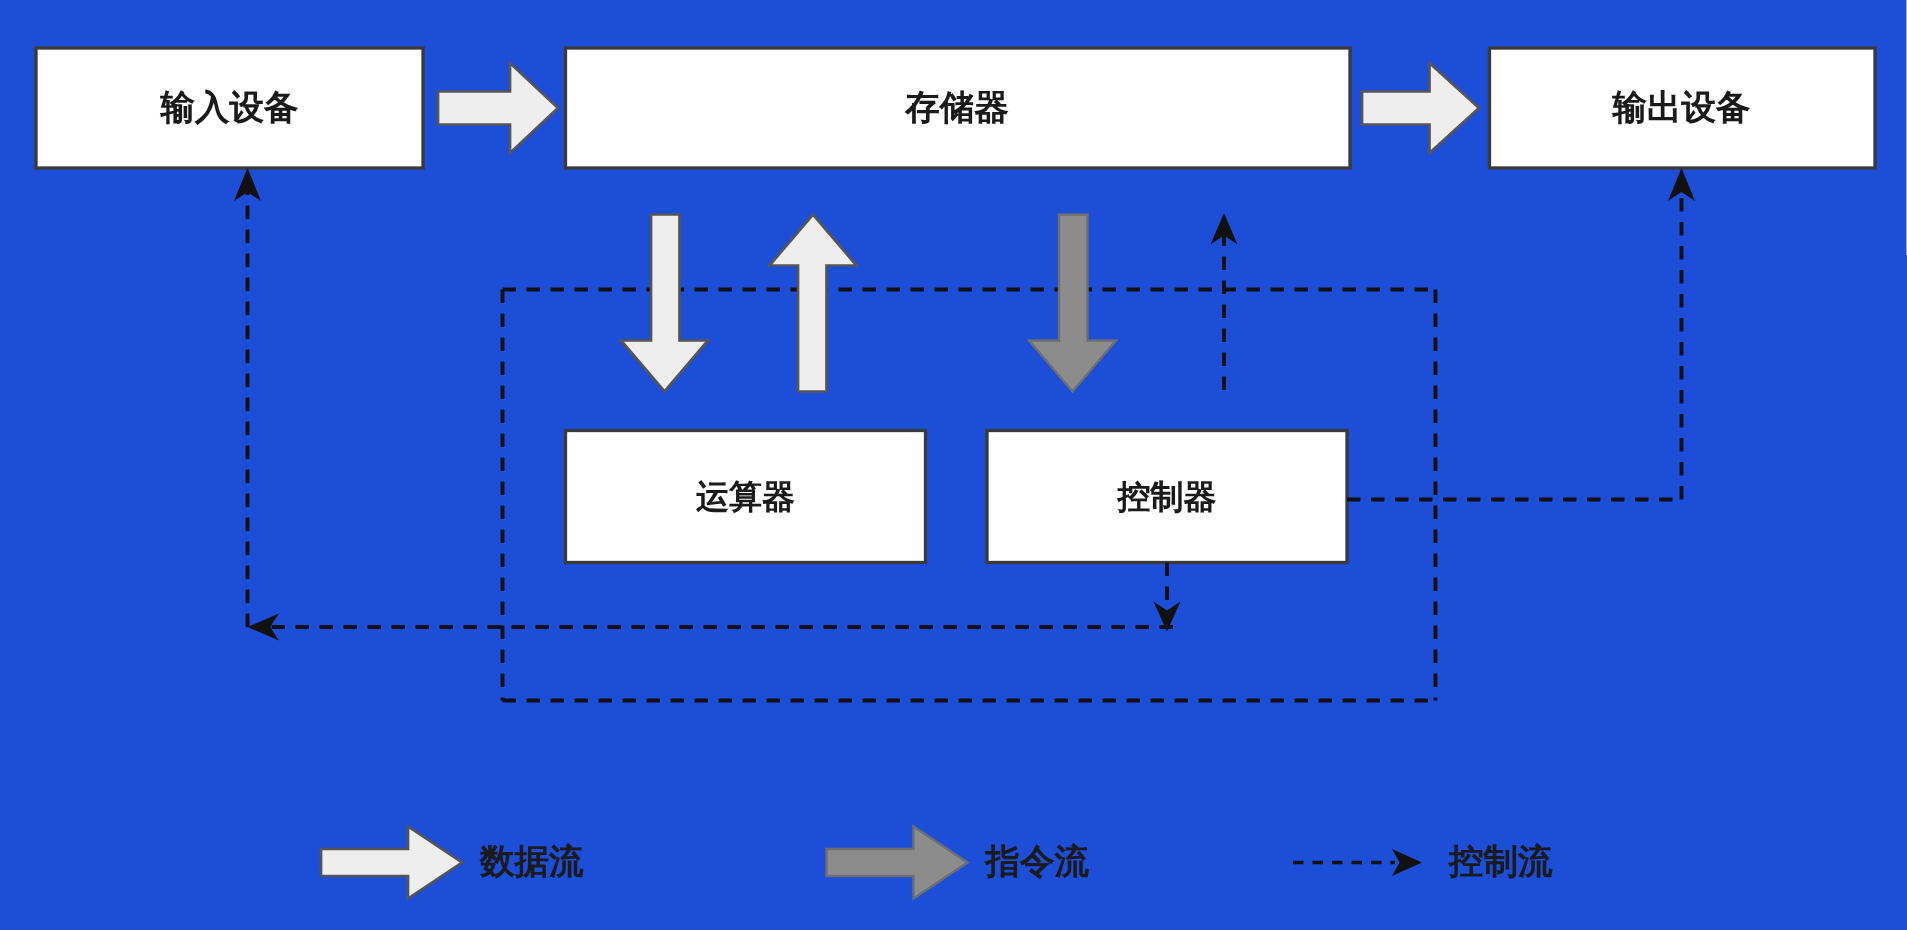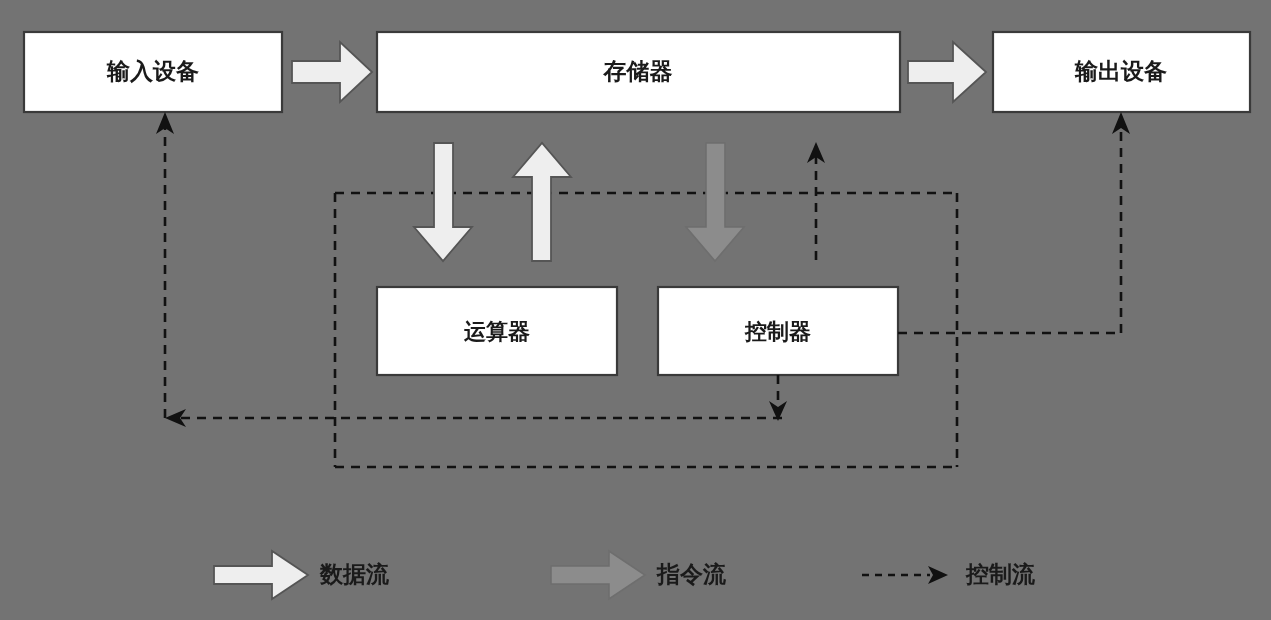--- a/index.html
+++ b/index.html
@@ -15,7 +15,7 @@
     position: relative;
     width: 1271px;
     height: 620px;
-    background: #737373;
+    background: #1d4ed8;
     overflow: hidden;
   }
   svg#diagram {

